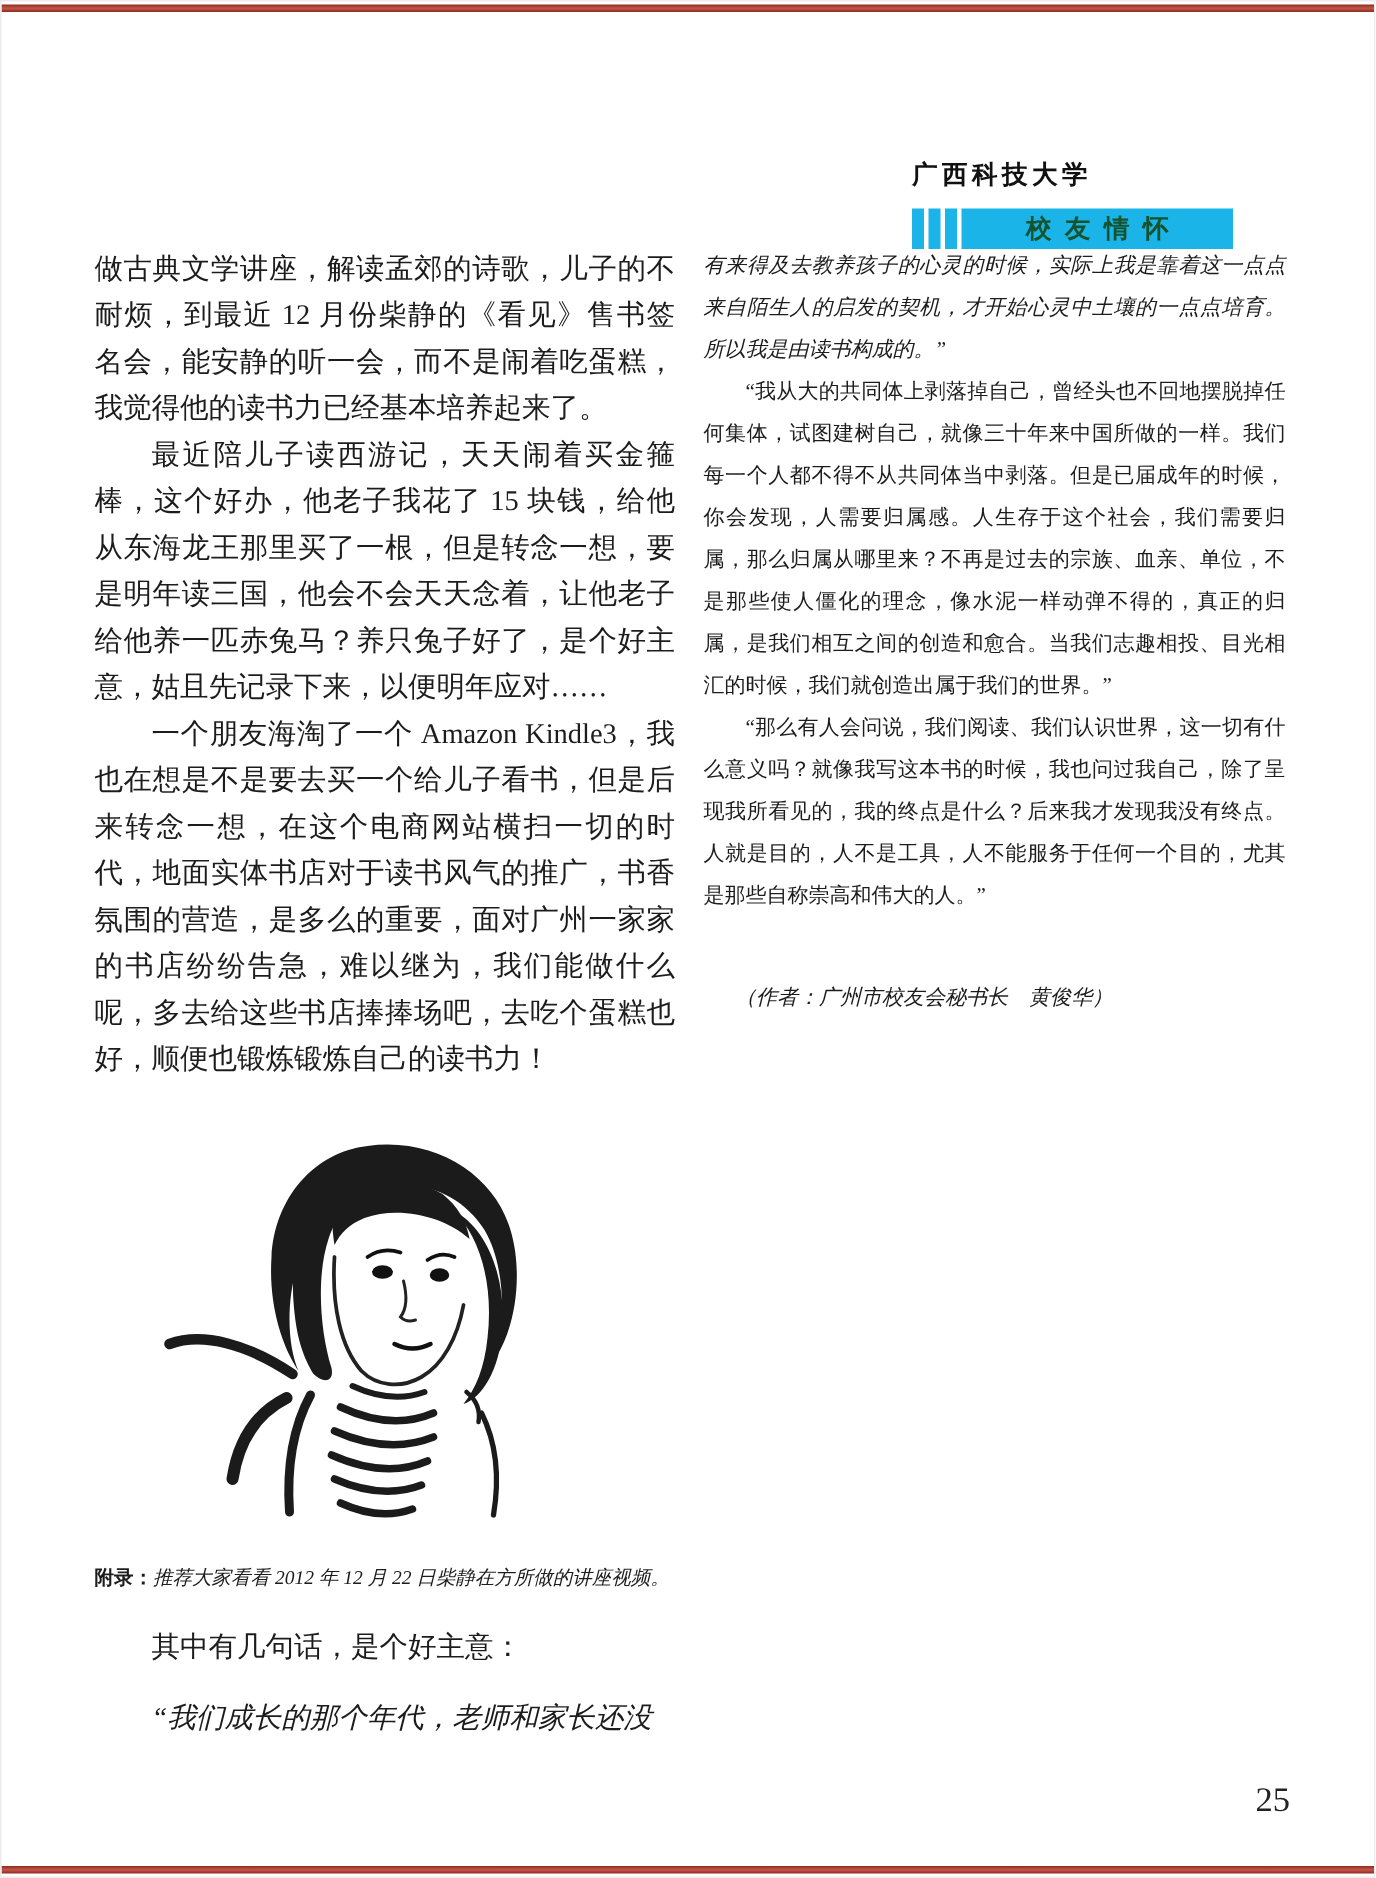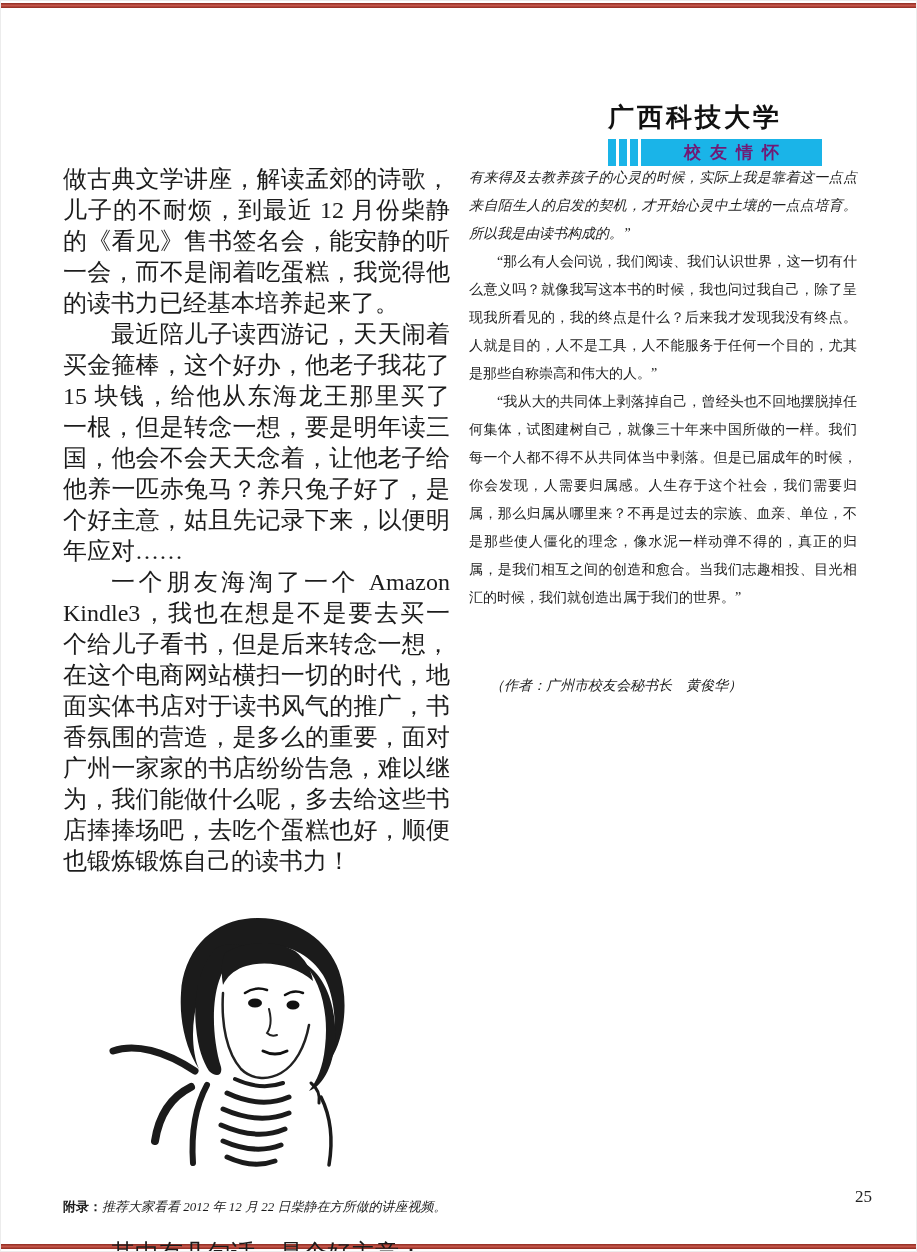--- a/index.html
+++ b/index.html
@@ -24,7 +24,7 @@
   .masthead{position:absolute;left:607px;top:100px;width:250px;}
   .masthead-title{
     font-family:"Liberation Sans", sans-serif;
-    font-weight:bold;font-size:26px;letter-spacing:3px;color:#111;
+    font-weight:bold;font-size:17px;letter-spacing:3px;color:#111;
     margin:0;line-height:32px;
   }
   .badge{

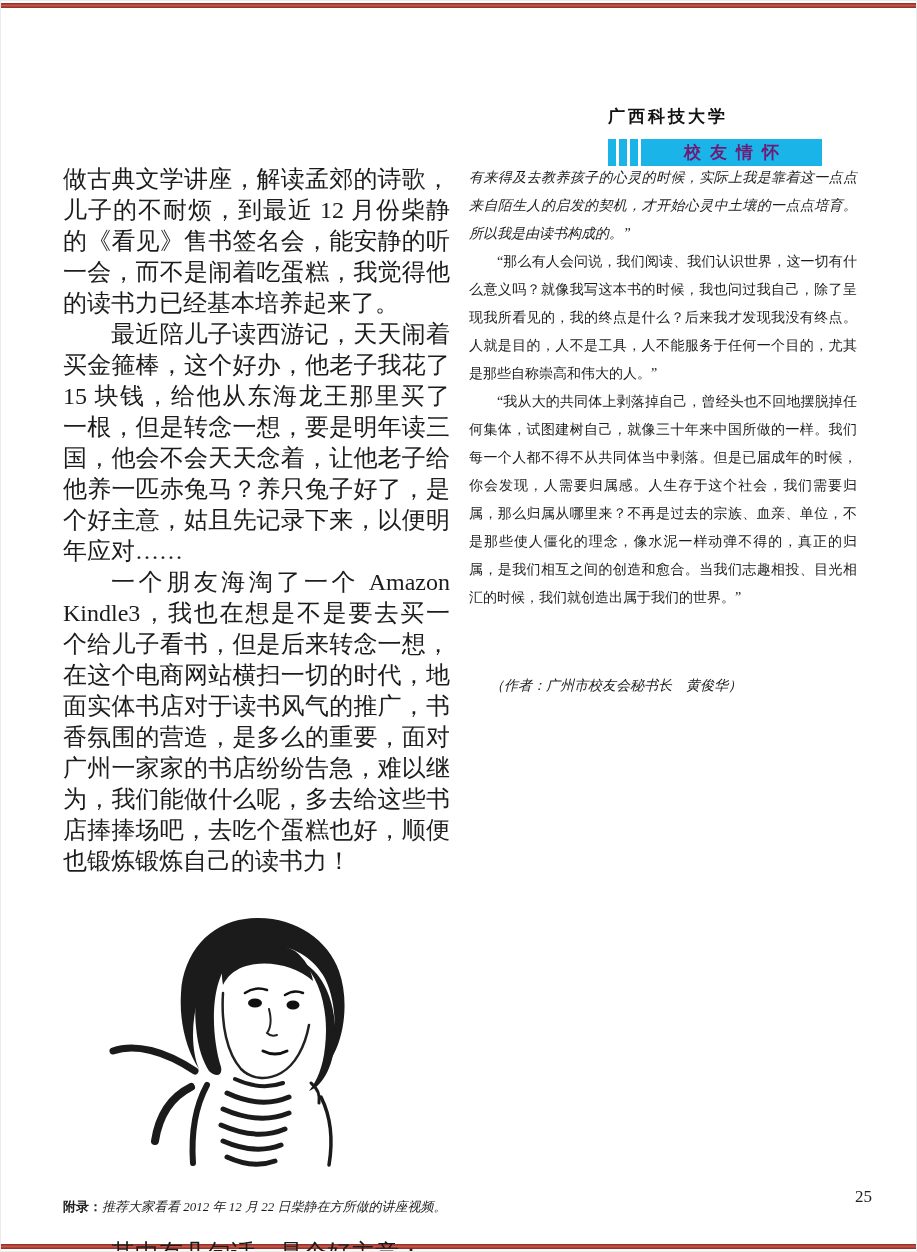--- a/index.html
+++ b/index.html
@@ -37,7 +37,7 @@
   }
   .badge .badge-label{
     font-family:"Liberation Sans", sans-serif;
-    color:#701a75;font-weight:bold;font-size:17px;letter-spacing:9px;
+    color:#14532d;font-weight:bold;font-size:17px;letter-spacing:9px;
     text-indent:9px;line-height:27px;
   }
 

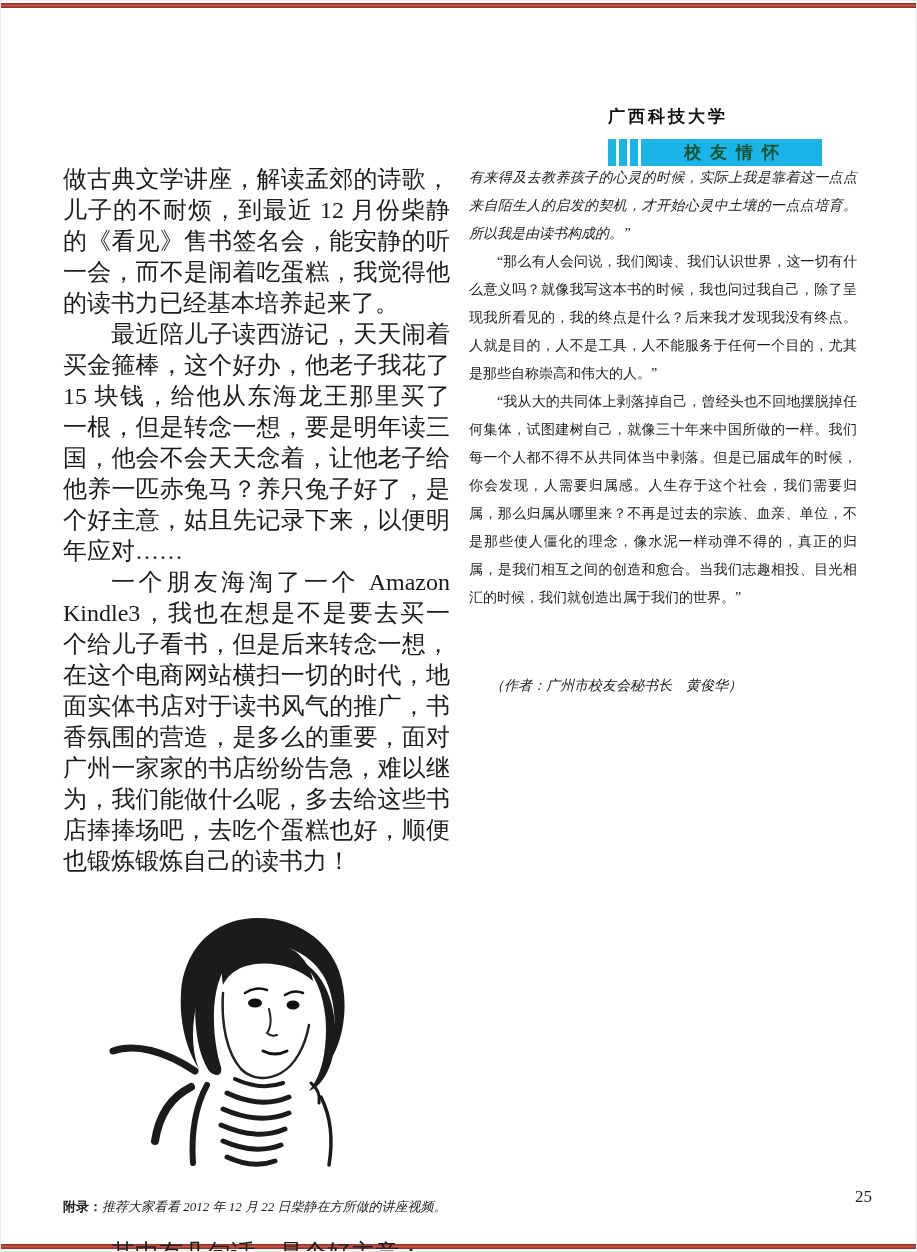--- a/index.html
+++ b/index.html
@@ -47,7 +47,7 @@
   .col-right{left:468px;width:388px;}
   .para{
     margin:0;text-align:justify;
-    font-size:24px;line-height:31px;
+    font-size:19px;line-height:31px;
   }
   .col-right .para{font-size:14px;line-height:28px;}
   .indent{text-indent:2em;}

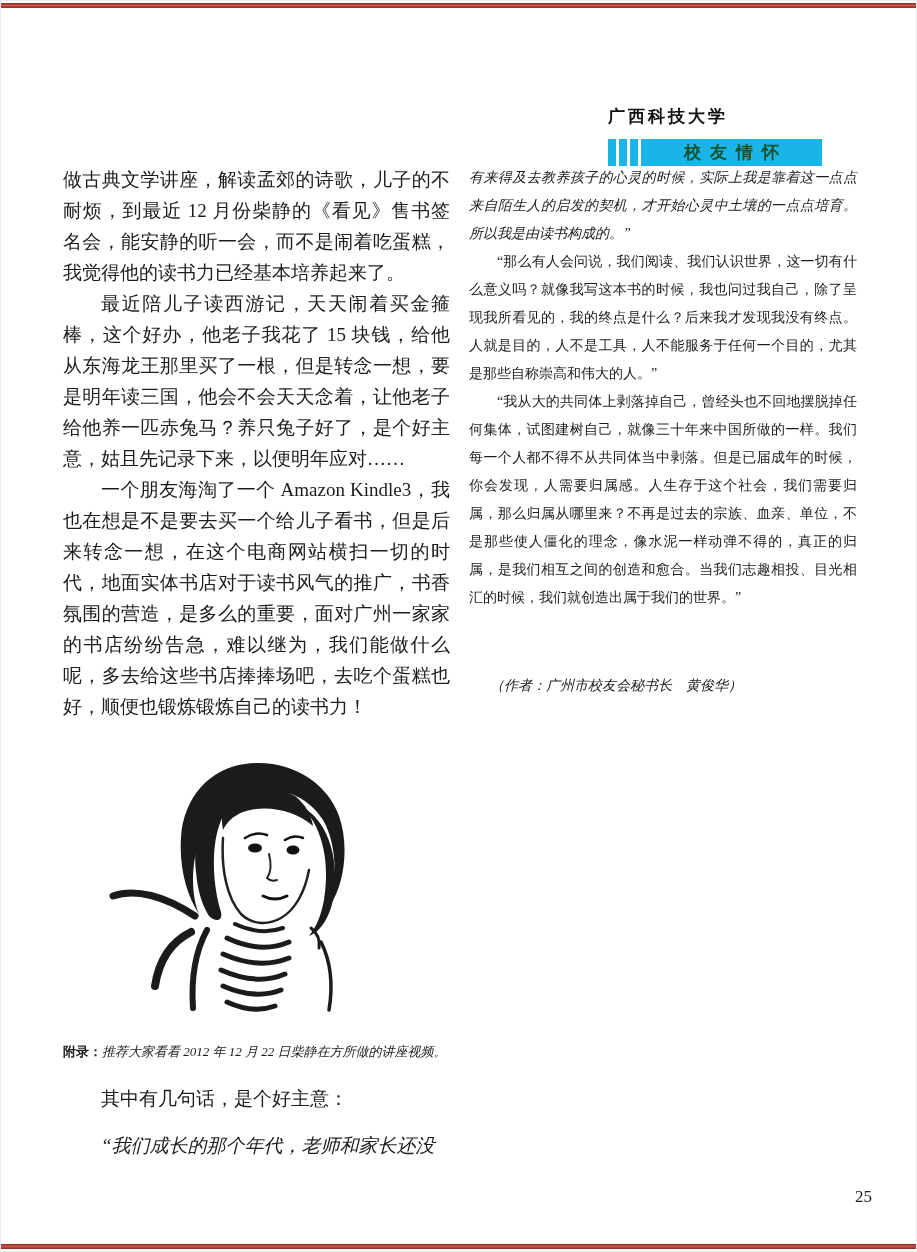--- a/index.html
+++ b/index.html
@@ -137,8 +137,8 @@
 
   <div class="col col-right">
     <p class="para kai">有来得及去教养孩子的心灵的时候，实际上我是靠着这一点点来自陌生人的启发的契机，才开始心灵中土壤的一点点培育。所以我是由读书构成的。”</p>
+    <p class="para indent">“我从大的共同体上剥落掉自己，曾经头也不回地摆脱掉任何集体，试图建树自己，就像三十年来中国所做的一样。我们每一个人都不得不从共同体当中剥落。但是已届成年的时候，你会发现，人需要归属感。人生存于这个社会，我们需要归属，那么归属从哪里来？不再是过去的宗族、血亲、单位，不是那些使人僵化的理念，像水泥一样动弹不得的，真正的归属，是我们相互之间的创造和愈合。当我们志趣相投、目光相汇的时候，我们就创造出属于我们的世界。”</p>
     <p class="para indent">“那么有人会问说，我们阅读、我们认识世界，这一切有什么意义吗？就像我写这本书的时候，我也问过我自己，除了呈现我所看见的，我的终点是什么？后来我才发现我没有终点。人就是目的，人不是工具，人不能服务于任何一个目的，尤其是那些自称崇高和伟大的人。”</p>
-    <p class="para indent">“我从大的共同体上剥落掉自己，曾经头也不回地摆脱掉任何集体，试图建树自己，就像三十年来中国所做的一样。我们每一个人都不得不从共同体当中剥落。但是已届成年的时候，你会发现，人需要归属感。人生存于这个社会，我们需要归属，那么归属从哪里来？不再是过去的宗族、血亲、单位，不是那些使人僵化的理念，像水泥一样动弹不得的，真正的归属，是我们相互之间的创造和愈合。当我们志趣相投、目光相汇的时候，我们就创造出属于我们的世界。”</p>
     <p class="para kai author-line">（作者：广州市校友会秘书长　黄俊华）</p>
   </div>
 

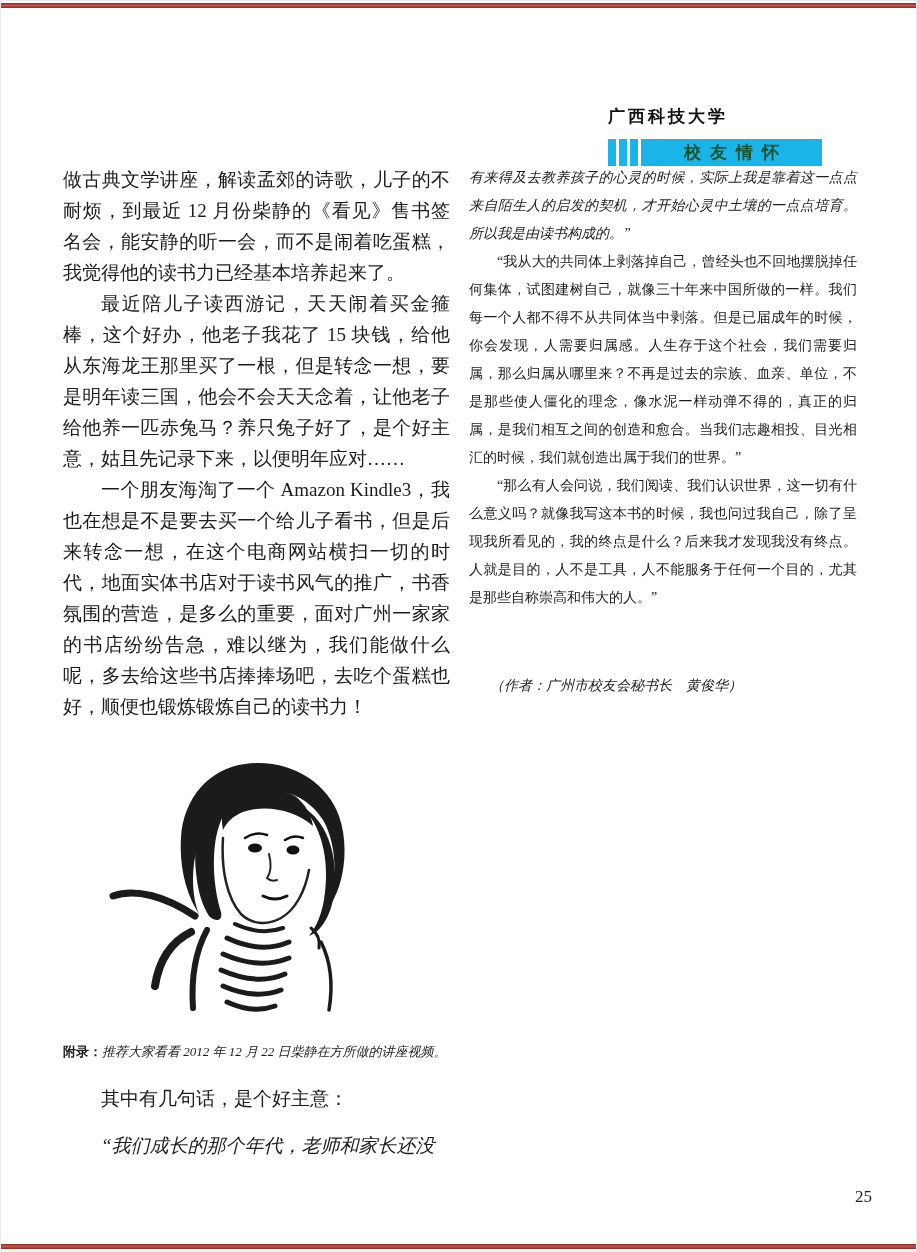--- a/index.html
+++ b/index.html
@@ -56,7 +56,7 @@
   .appendix .label{font-weight:bold;font-style:normal;}
   .note-intro{margin-top:16px;}
   .quote-start{margin-top:16px;}
-  .author-line{margin-top:60px;font-size:18px;line-height:28px;padding-left:1.5em;}
+  .author-line{margin-top:40px;font-size:18px;line-height:28px;padding-left:1.5em;}
 
   
   .portrait{

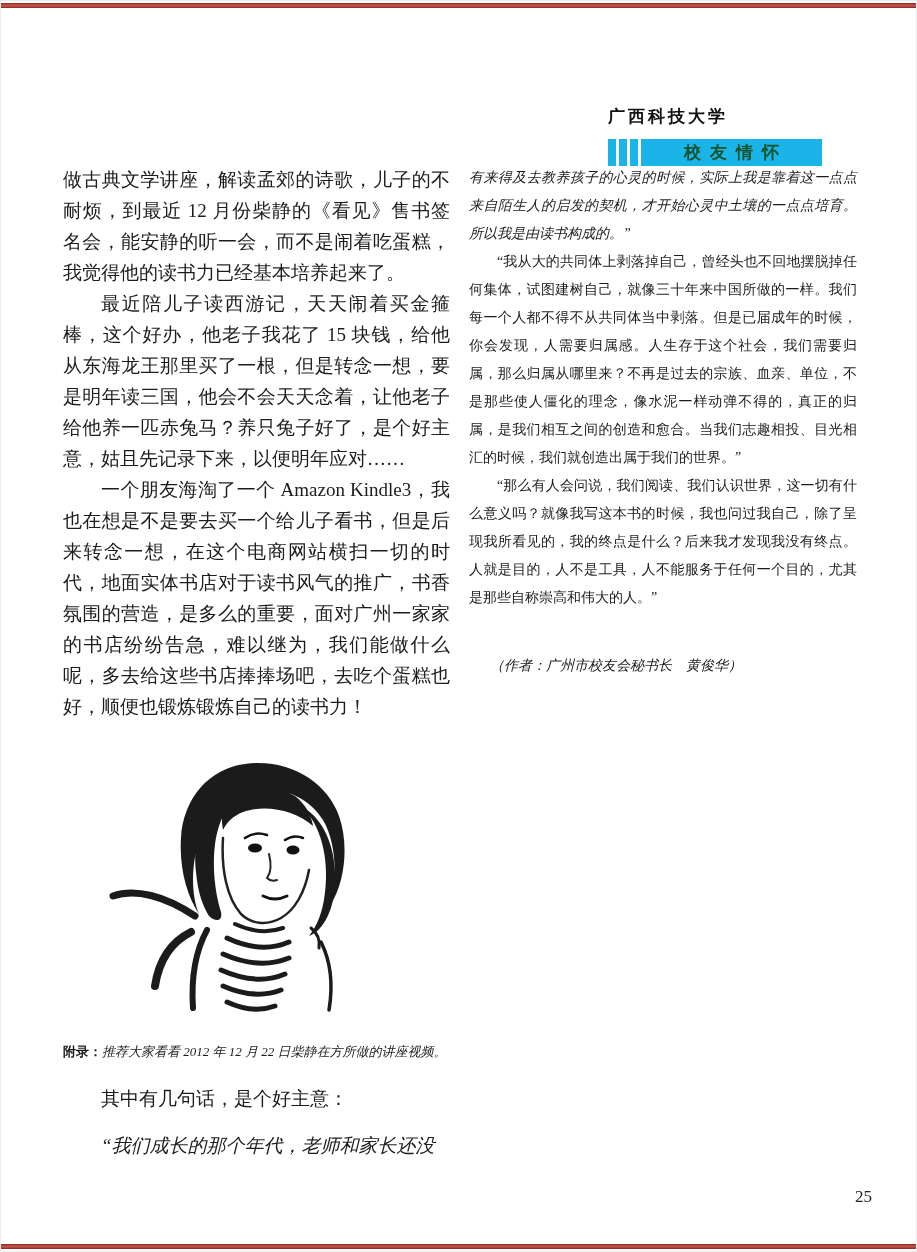--- a/index.html
+++ b/index.html
@@ -66,8 +66,8 @@
 
   
   .page-number{
-    position:absolute;left:854px;top:1186px;
-    font-size:17px;color:#222;
+    position:absolute;left:836px;top:1186px;
+    font-size:23px;color:#222;
   }
 </style>
 </head>

